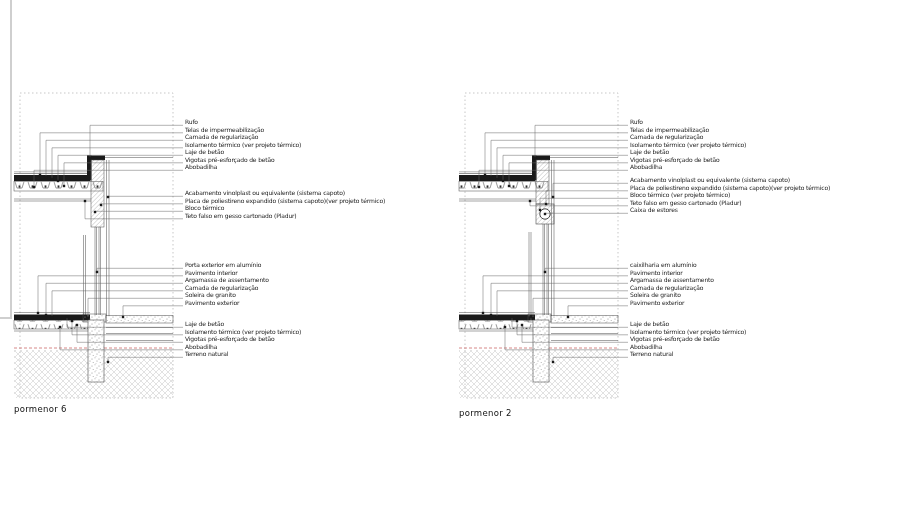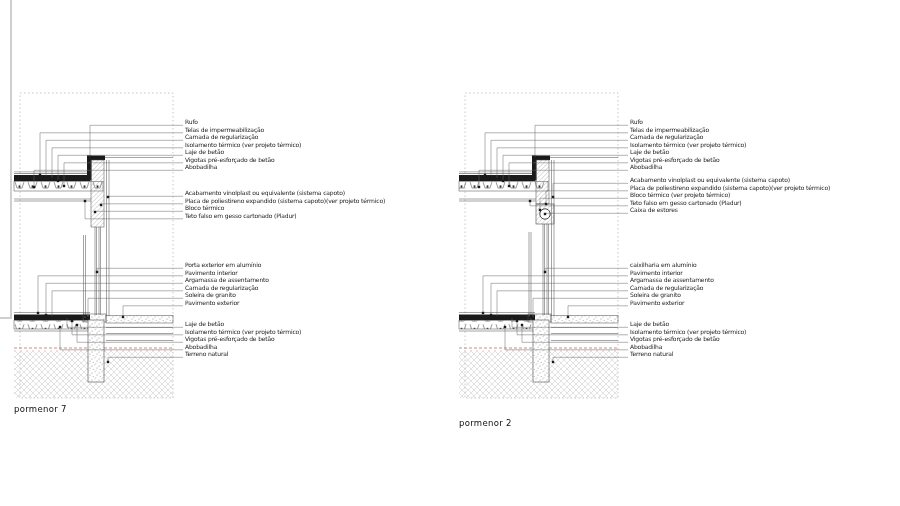--- a/index.html
+++ b/index.html
@@ -250,7 +250,7 @@
     <div class="lbl" style="left: 630px; top: 351.1px;">Terreno natural</div>
   </div>
 
-<div class="caption" style="left:14px;top:405px">pormenor 7</div>
+<div class="caption" style="left:14px;top:405px">pormenor 6</div>
 <div class="caption" style="left:459px;top:419px">pormenor 2</div>
 
 </body></html>

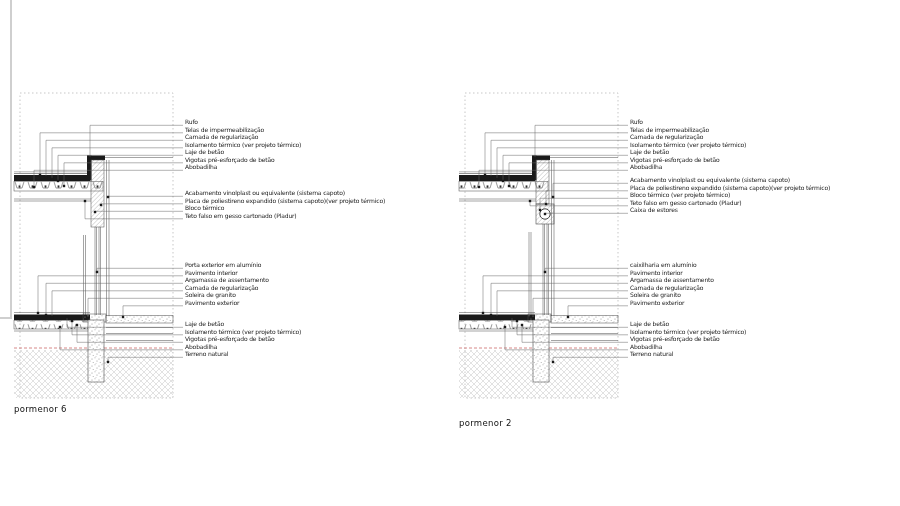--- a/index.html
+++ b/index.html
@@ -251,6 +251,6 @@
   </div>
 
 <div class="caption" style="left:14px;top:405px">pormenor 6</div>
-<div class="caption" style="left:459px;top:419px">pormenor 2</div>
+<div class="caption" style="left:459px;top:409px">pormenor 2</div>
 
 </body></html>

